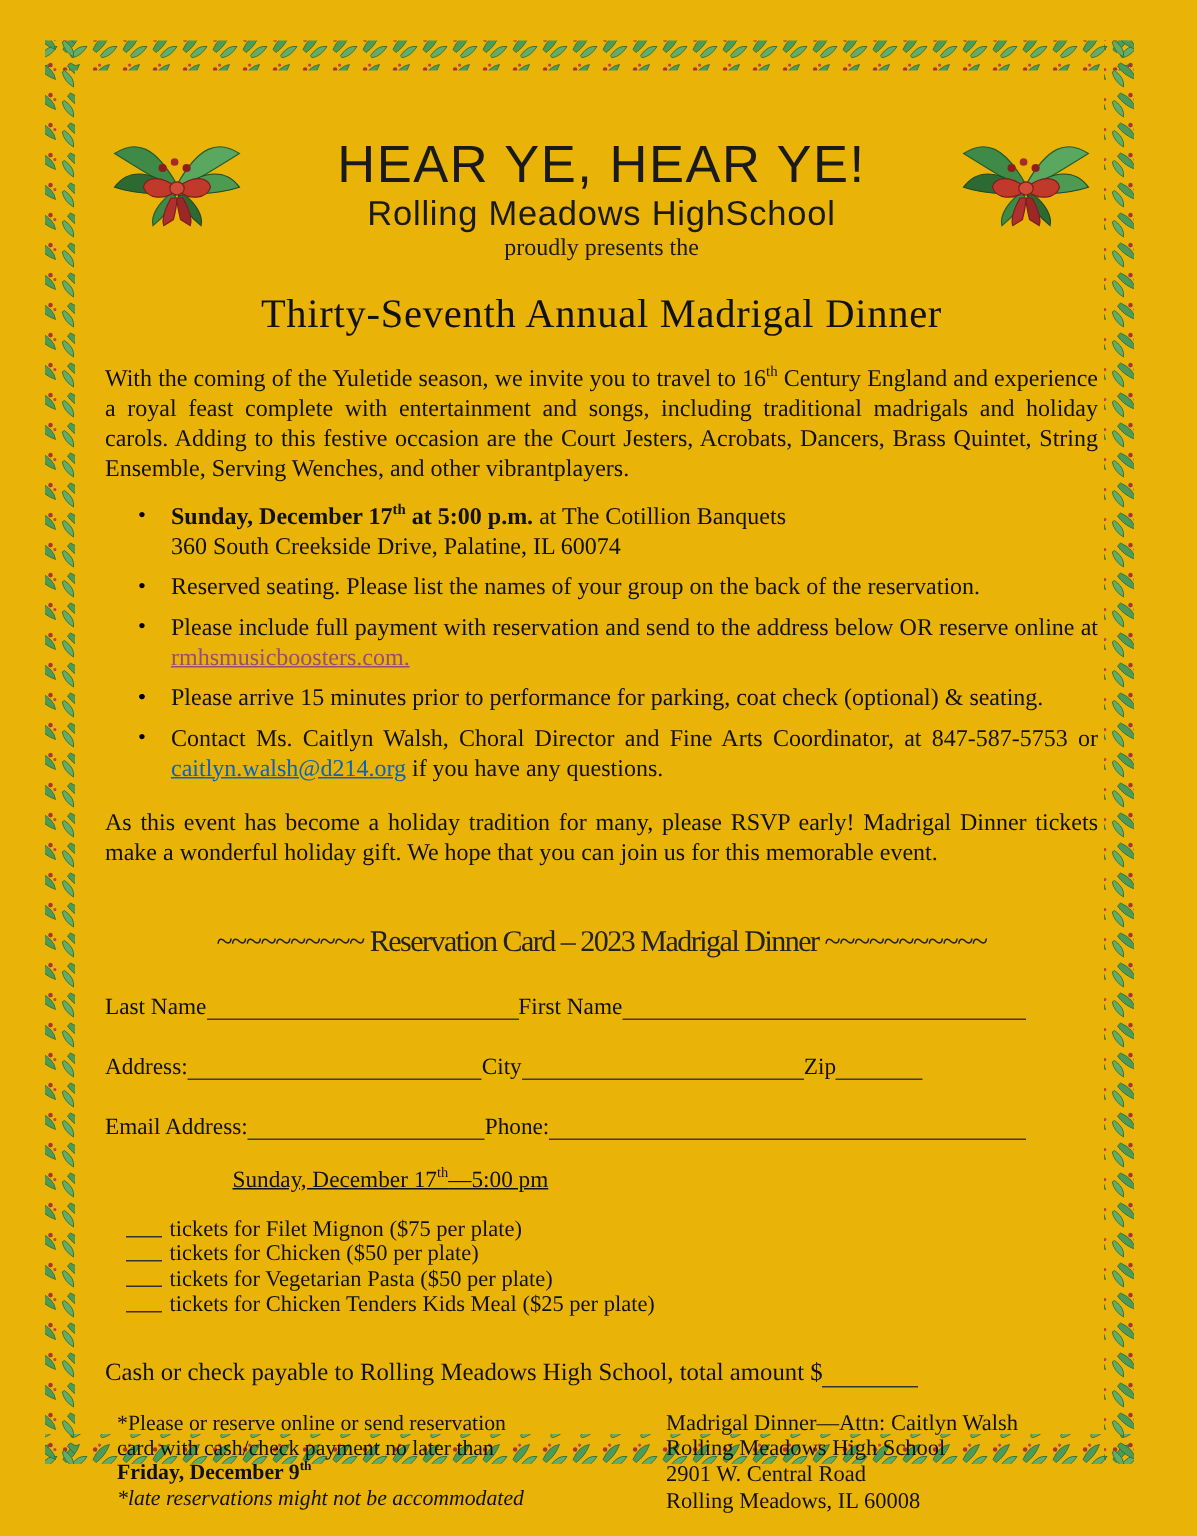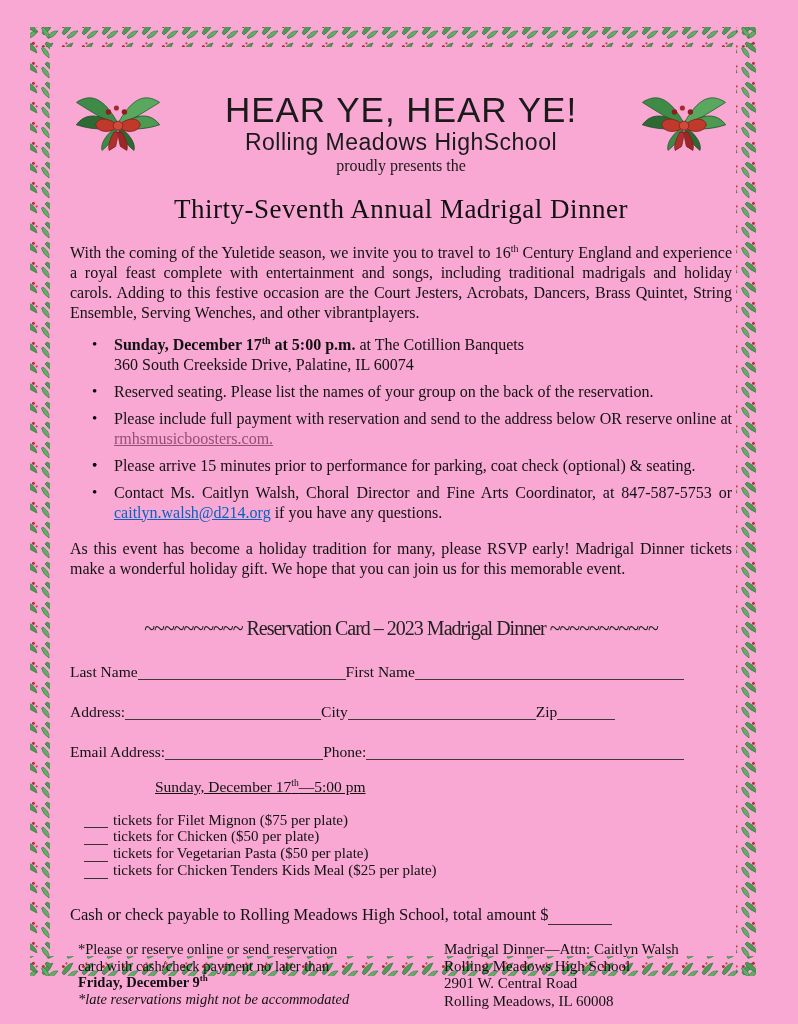--- a/index.html
+++ b/index.html
@@ -10,7 +10,7 @@
     position: relative;
     width: 798px;
     height: 1024px;
-    background: #f9a8d4;
+    background: #eab308;
     overflow: hidden;
     padding-left: 32px;
   }

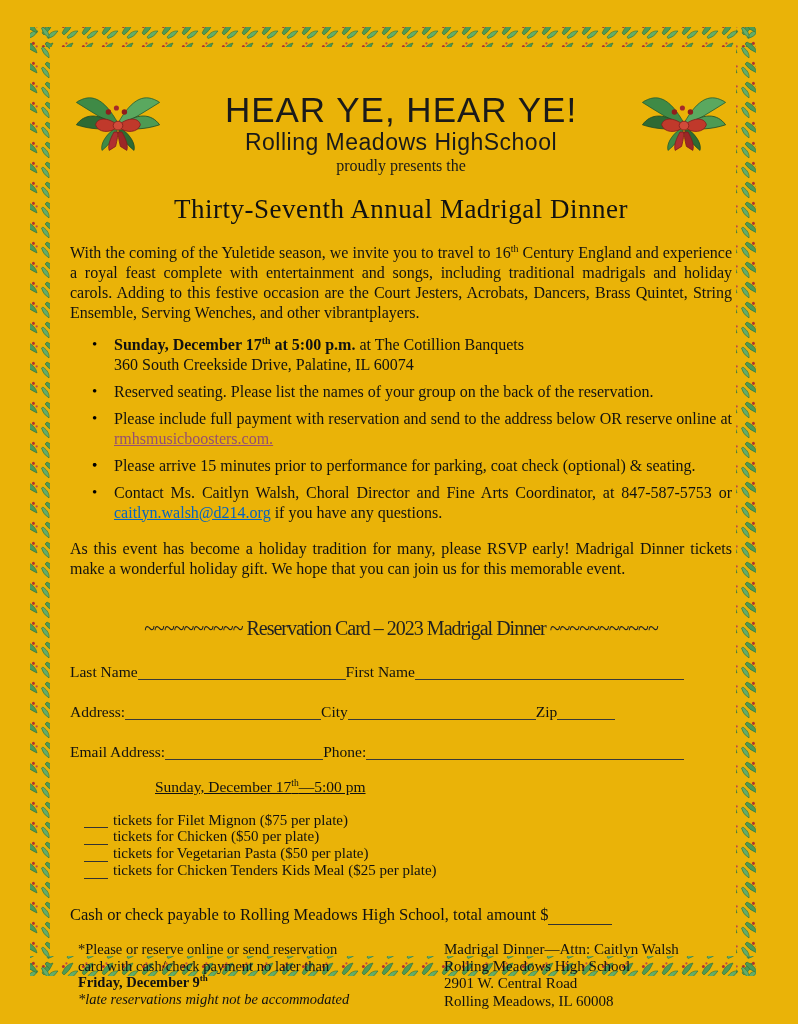--- a/index.html
+++ b/index.html
@@ -97,7 +97,7 @@
   }
 
   .tickets { margin-top: 16px; margin-left: 14px; list-style: none; }
-  .tickets li { font-size: 15px; line-height: 1.12; display: flex; align-items: flex-end; }
+  .tickets li { font-size: 15px; line-height: 1.12; display: flex; }
   .ticket-blank {
     display: inline-block; width: 24px; height: 13px;
     border-bottom: 1.4px solid #333; margin-right: 5px; flex: 0 0 auto;

